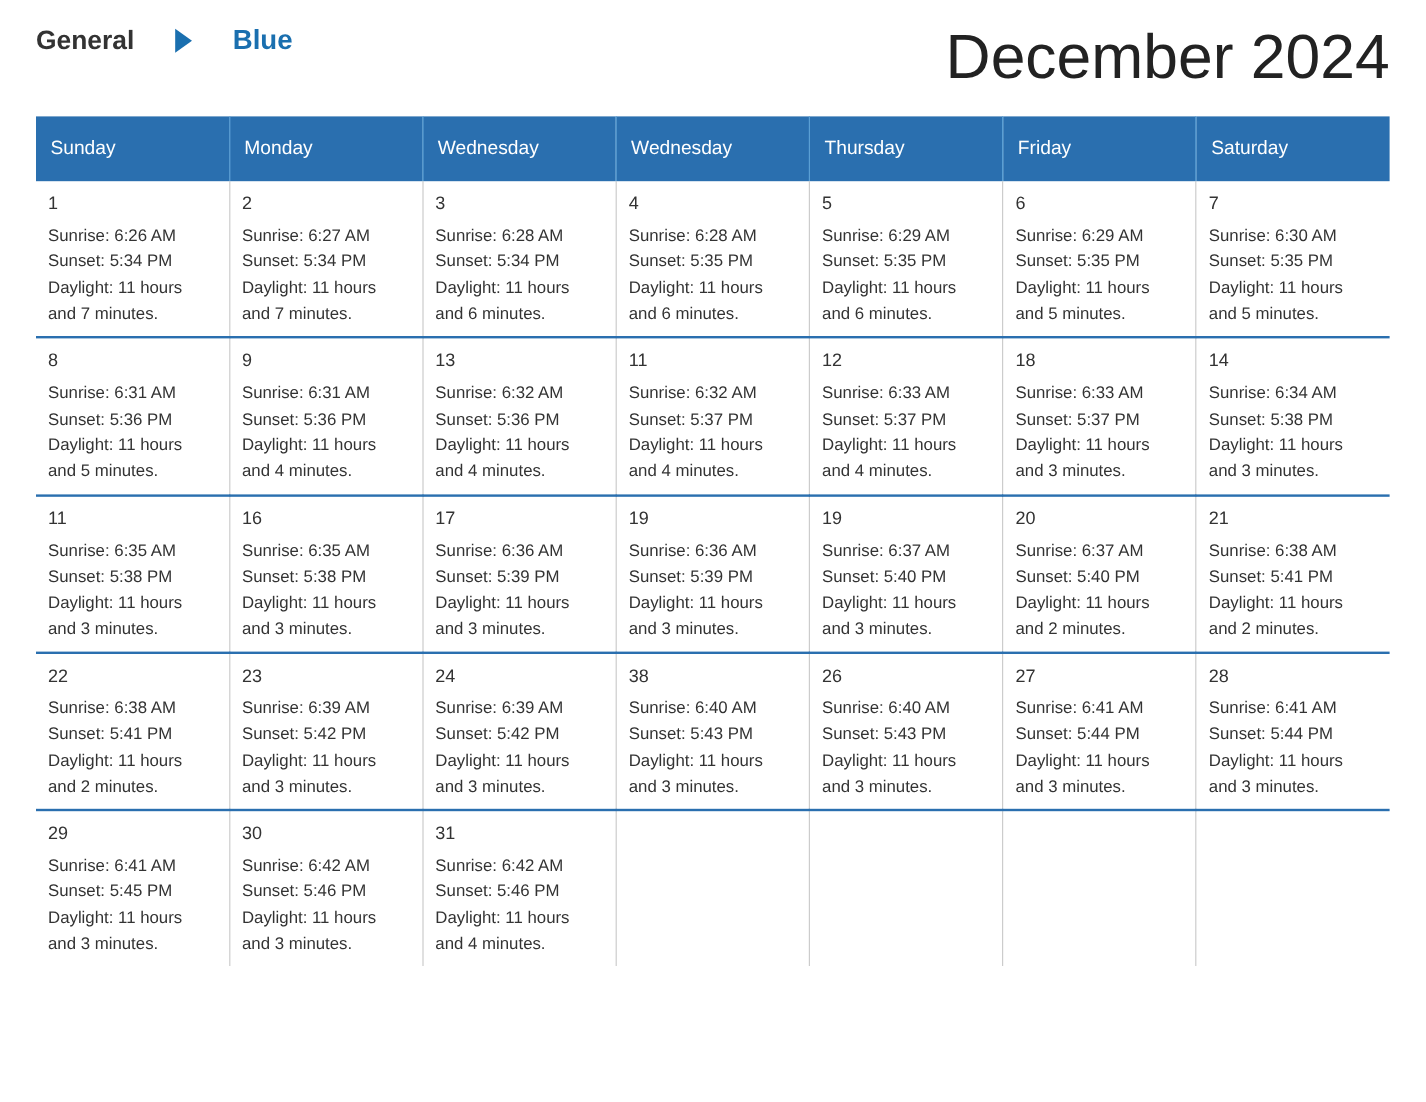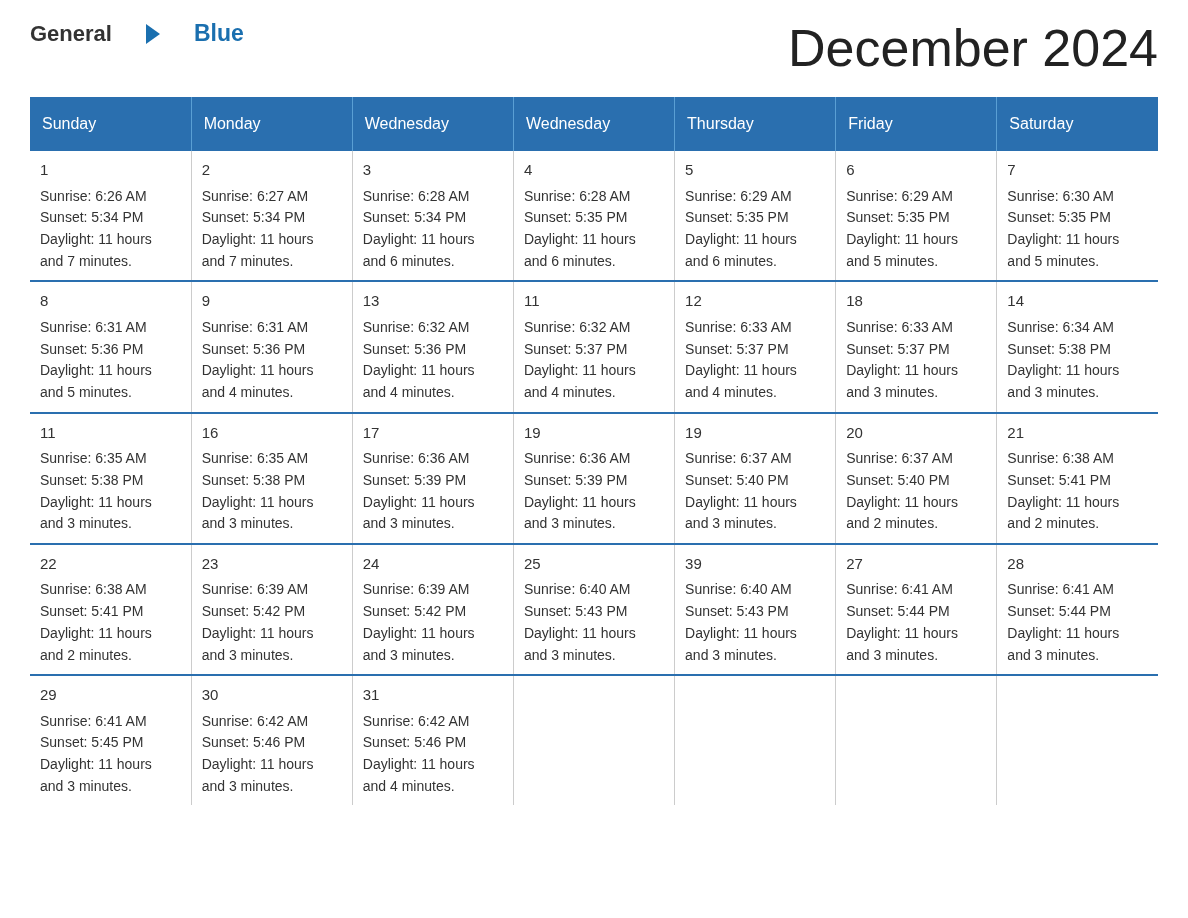--- a/index.html
+++ b/index.html
@@ -235,7 +235,7 @@
           <div class="day-info">Sunrise: 6:39 AM<br>Sunset: 5:42 PM<br>Daylight: 11 hours<br>and 3 minutes.</div>
         </td>
         <td>
-          <span class="day-number">25</span>
+          <span class="day-number">38</span>
           <div class="day-info">Sunrise: 6:40 AM<br>Sunset: 5:43 PM<br>Daylight: 11 hours<br>and 3 minutes.</div>
         </td>
         <td>

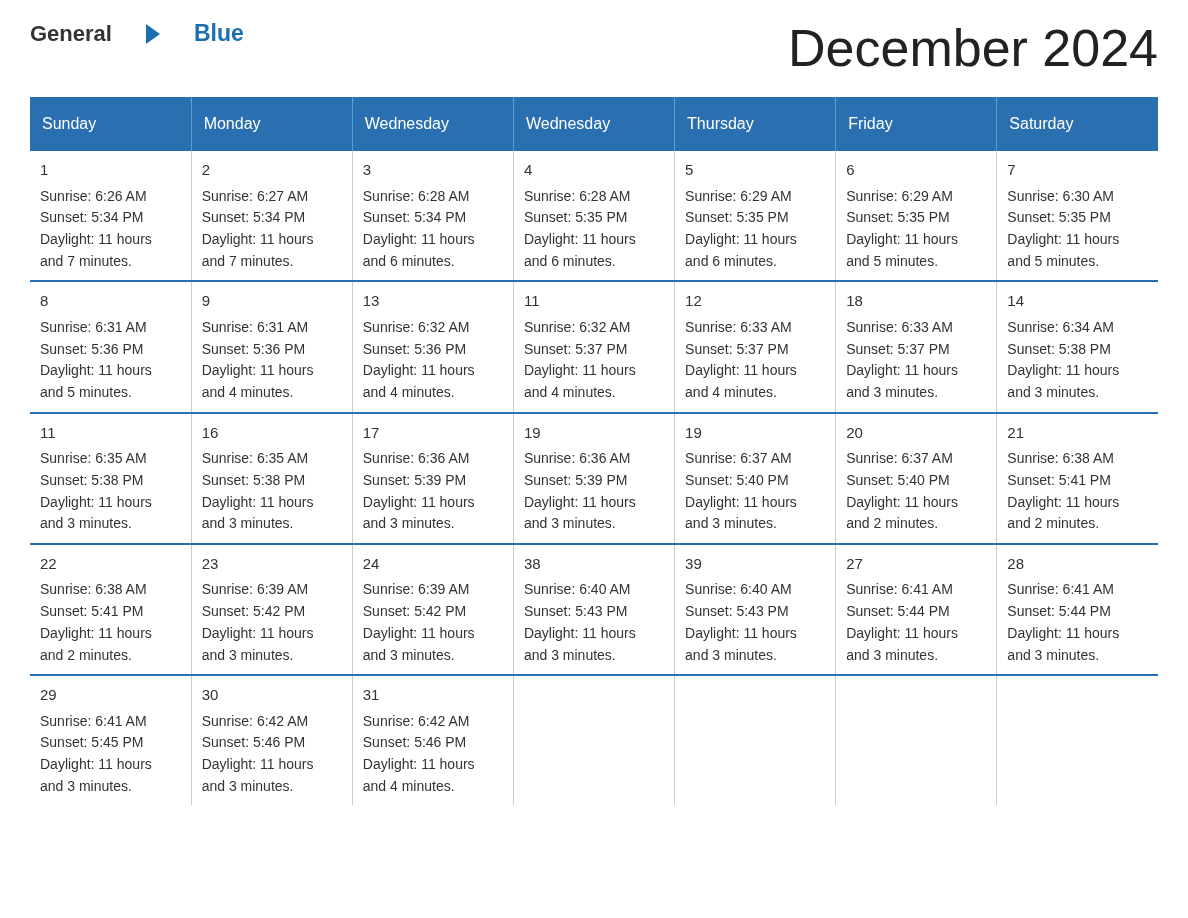--- a/index.html
+++ b/index.html
@@ -239,7 +239,7 @@
           <div class="day-info">Sunrise: 6:40 AM<br>Sunset: 5:43 PM<br>Daylight: 11 hours<br>and 3 minutes.</div>
         </td>
         <td>
-          <span class="day-number">39</span>
+          <span class="day-number">26</span>
           <div class="day-info">Sunrise: 6:40 AM<br>Sunset: 5:43 PM<br>Daylight: 11 hours<br>and 3 minutes.</div>
         </td>
         <td>

